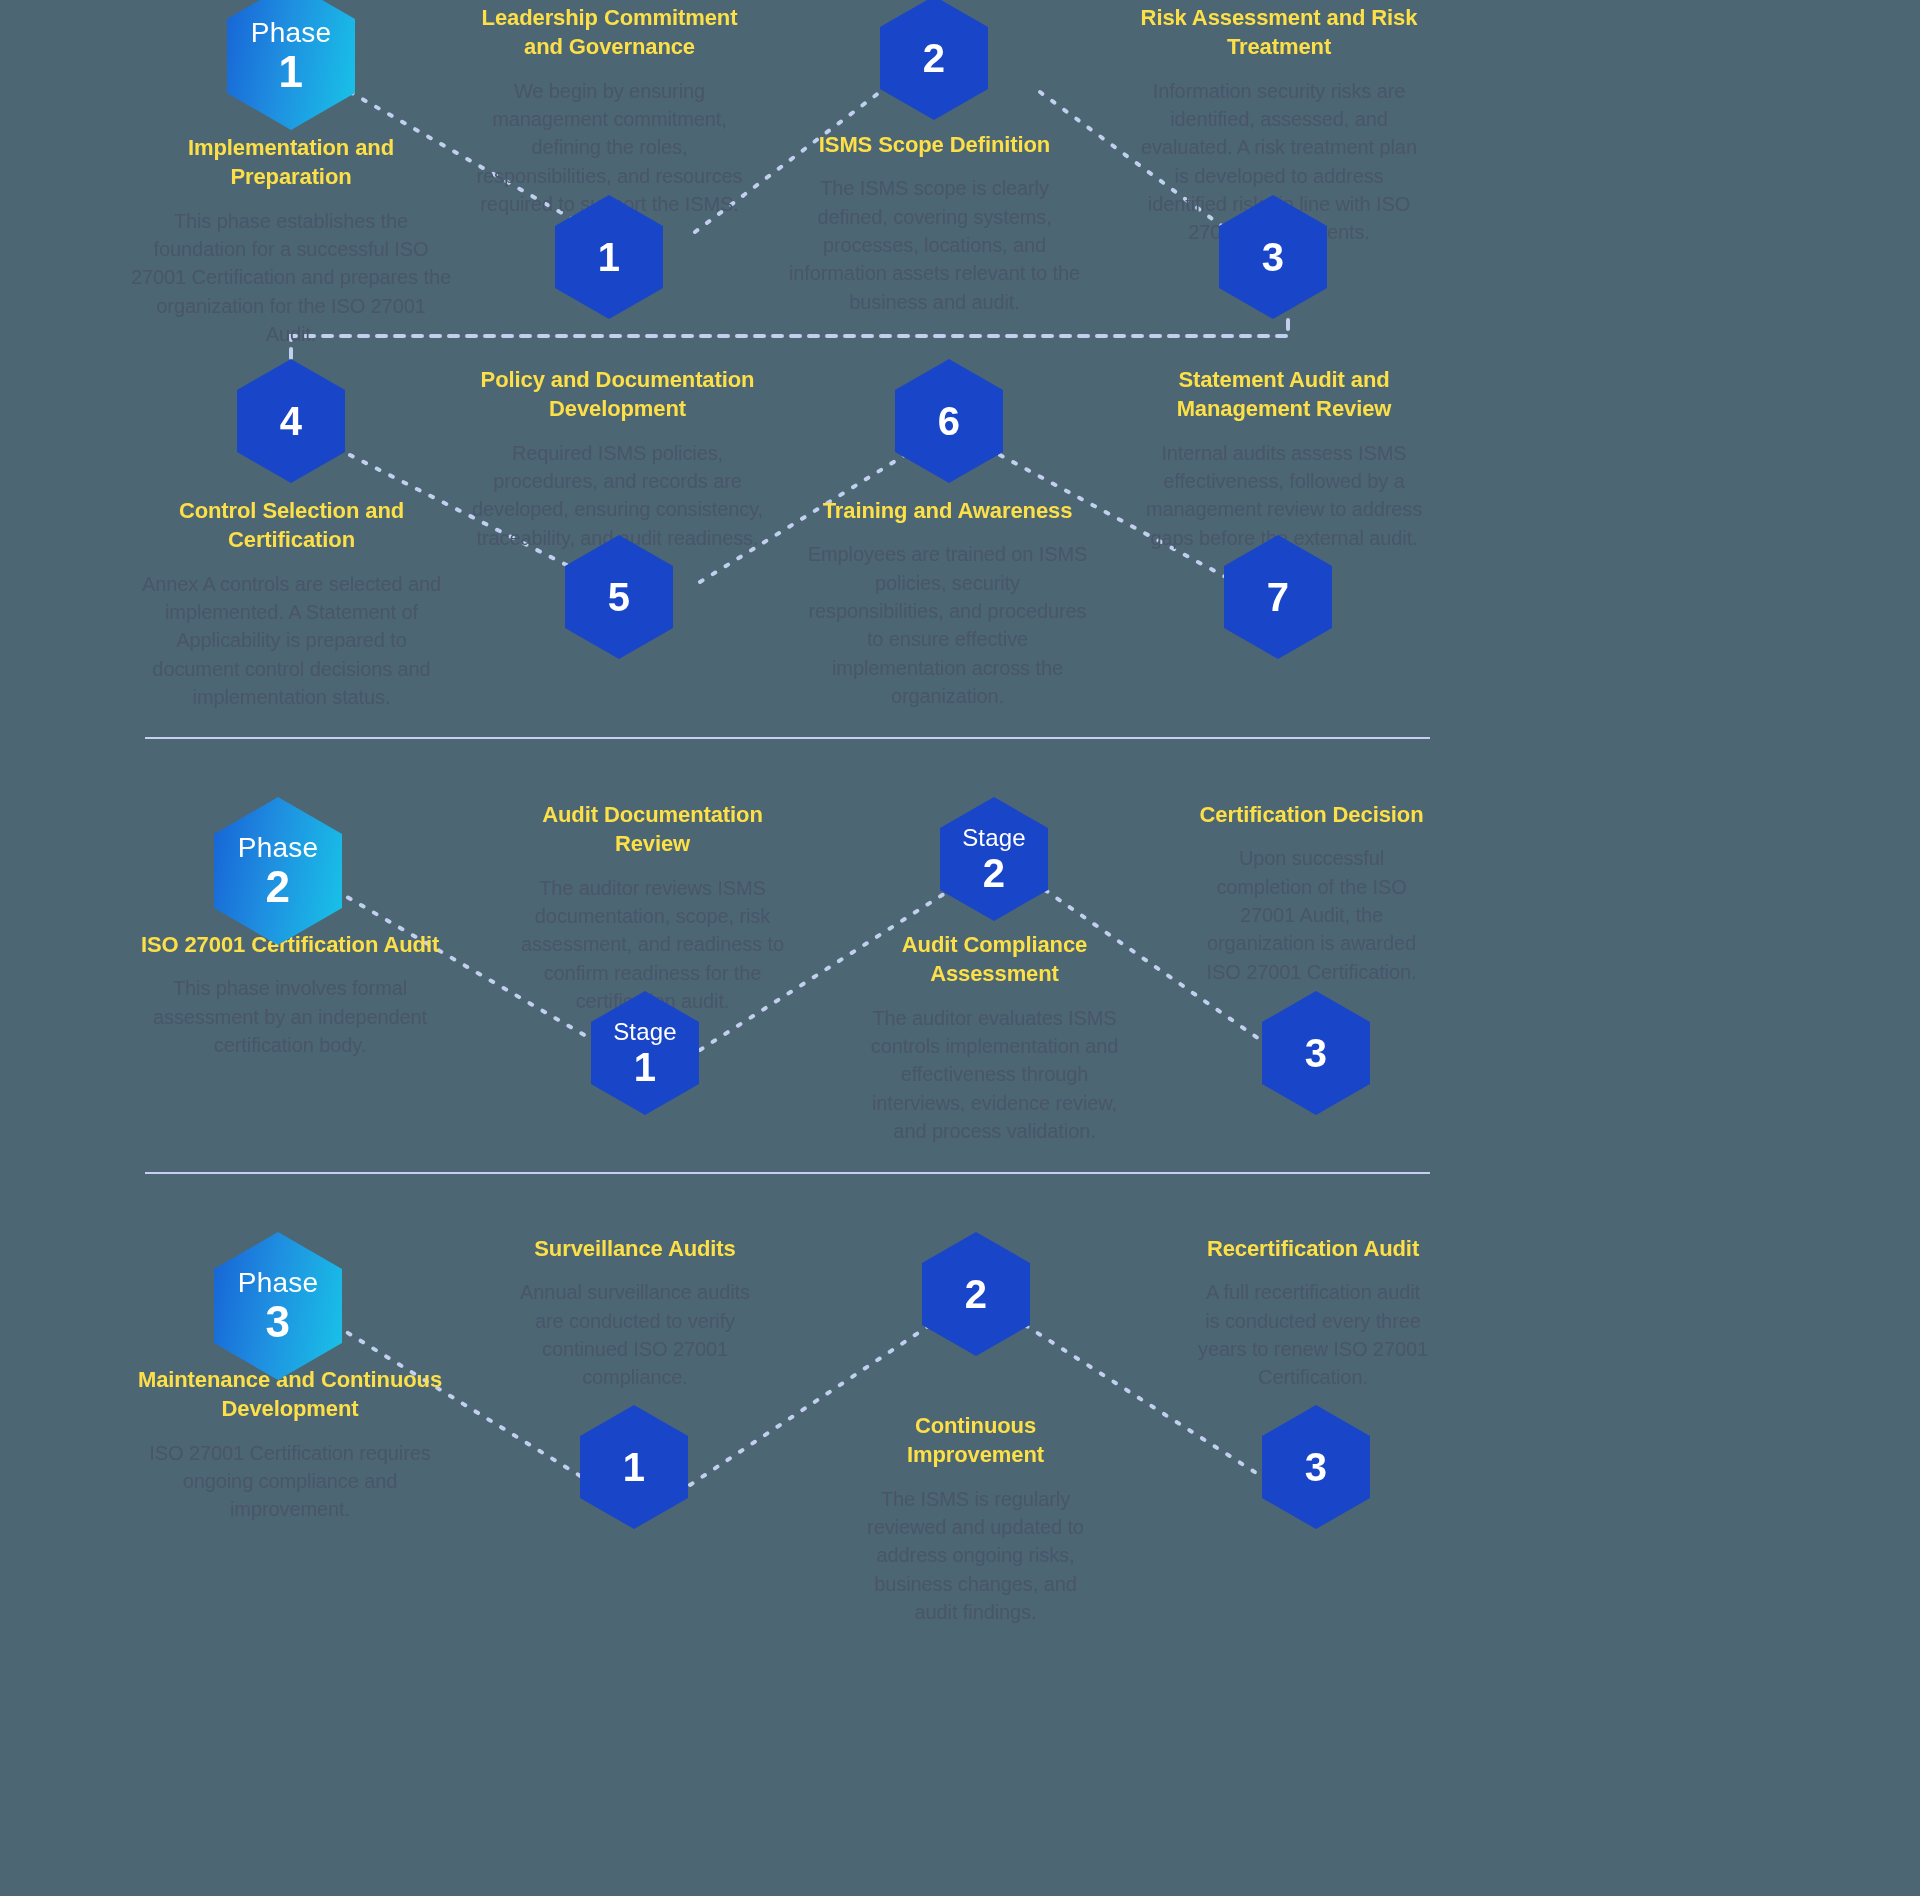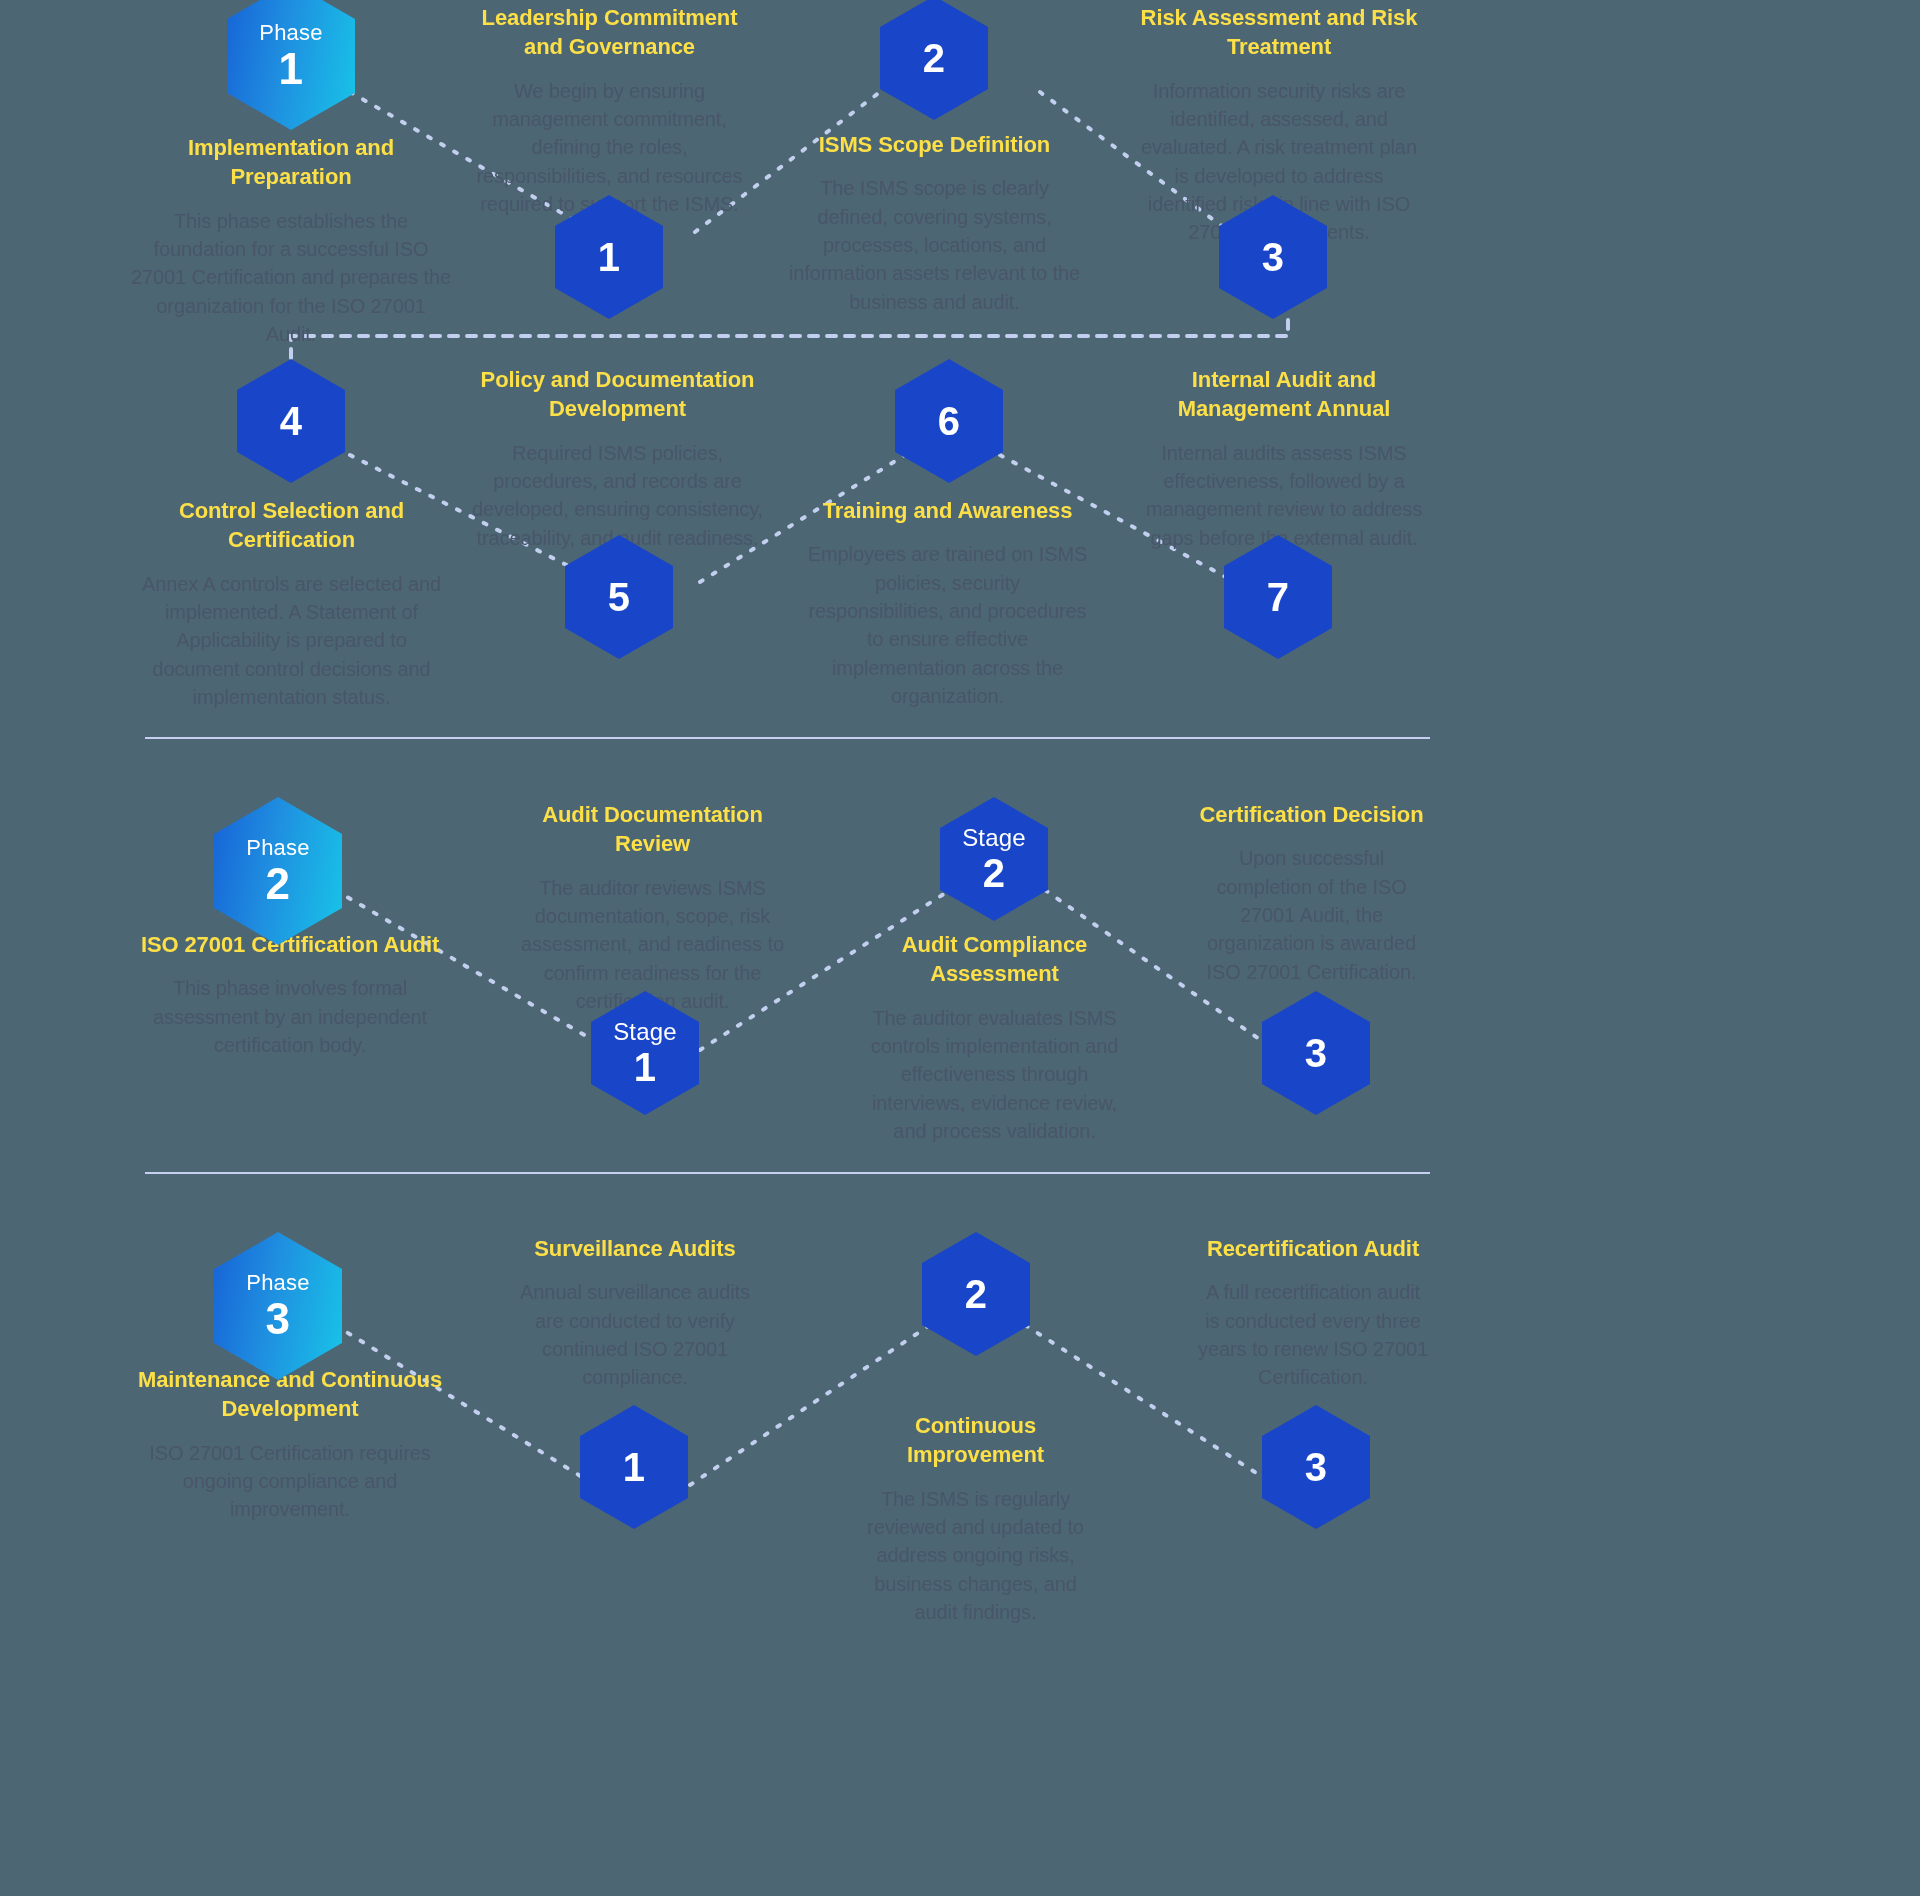--- a/index.html
+++ b/index.html
@@ -40,7 +40,7 @@
     font-size:40px;font-weight:700;letter-spacing:.5px;
   }
   .hex.numonly .num{font-size:40px;font-weight:700;}
-  .hex.big .lbl{font-size:22px;}
+  .hex.big .lbl{font-size:28px;}
   .hex.big .num{font-size:44px;}
 
   

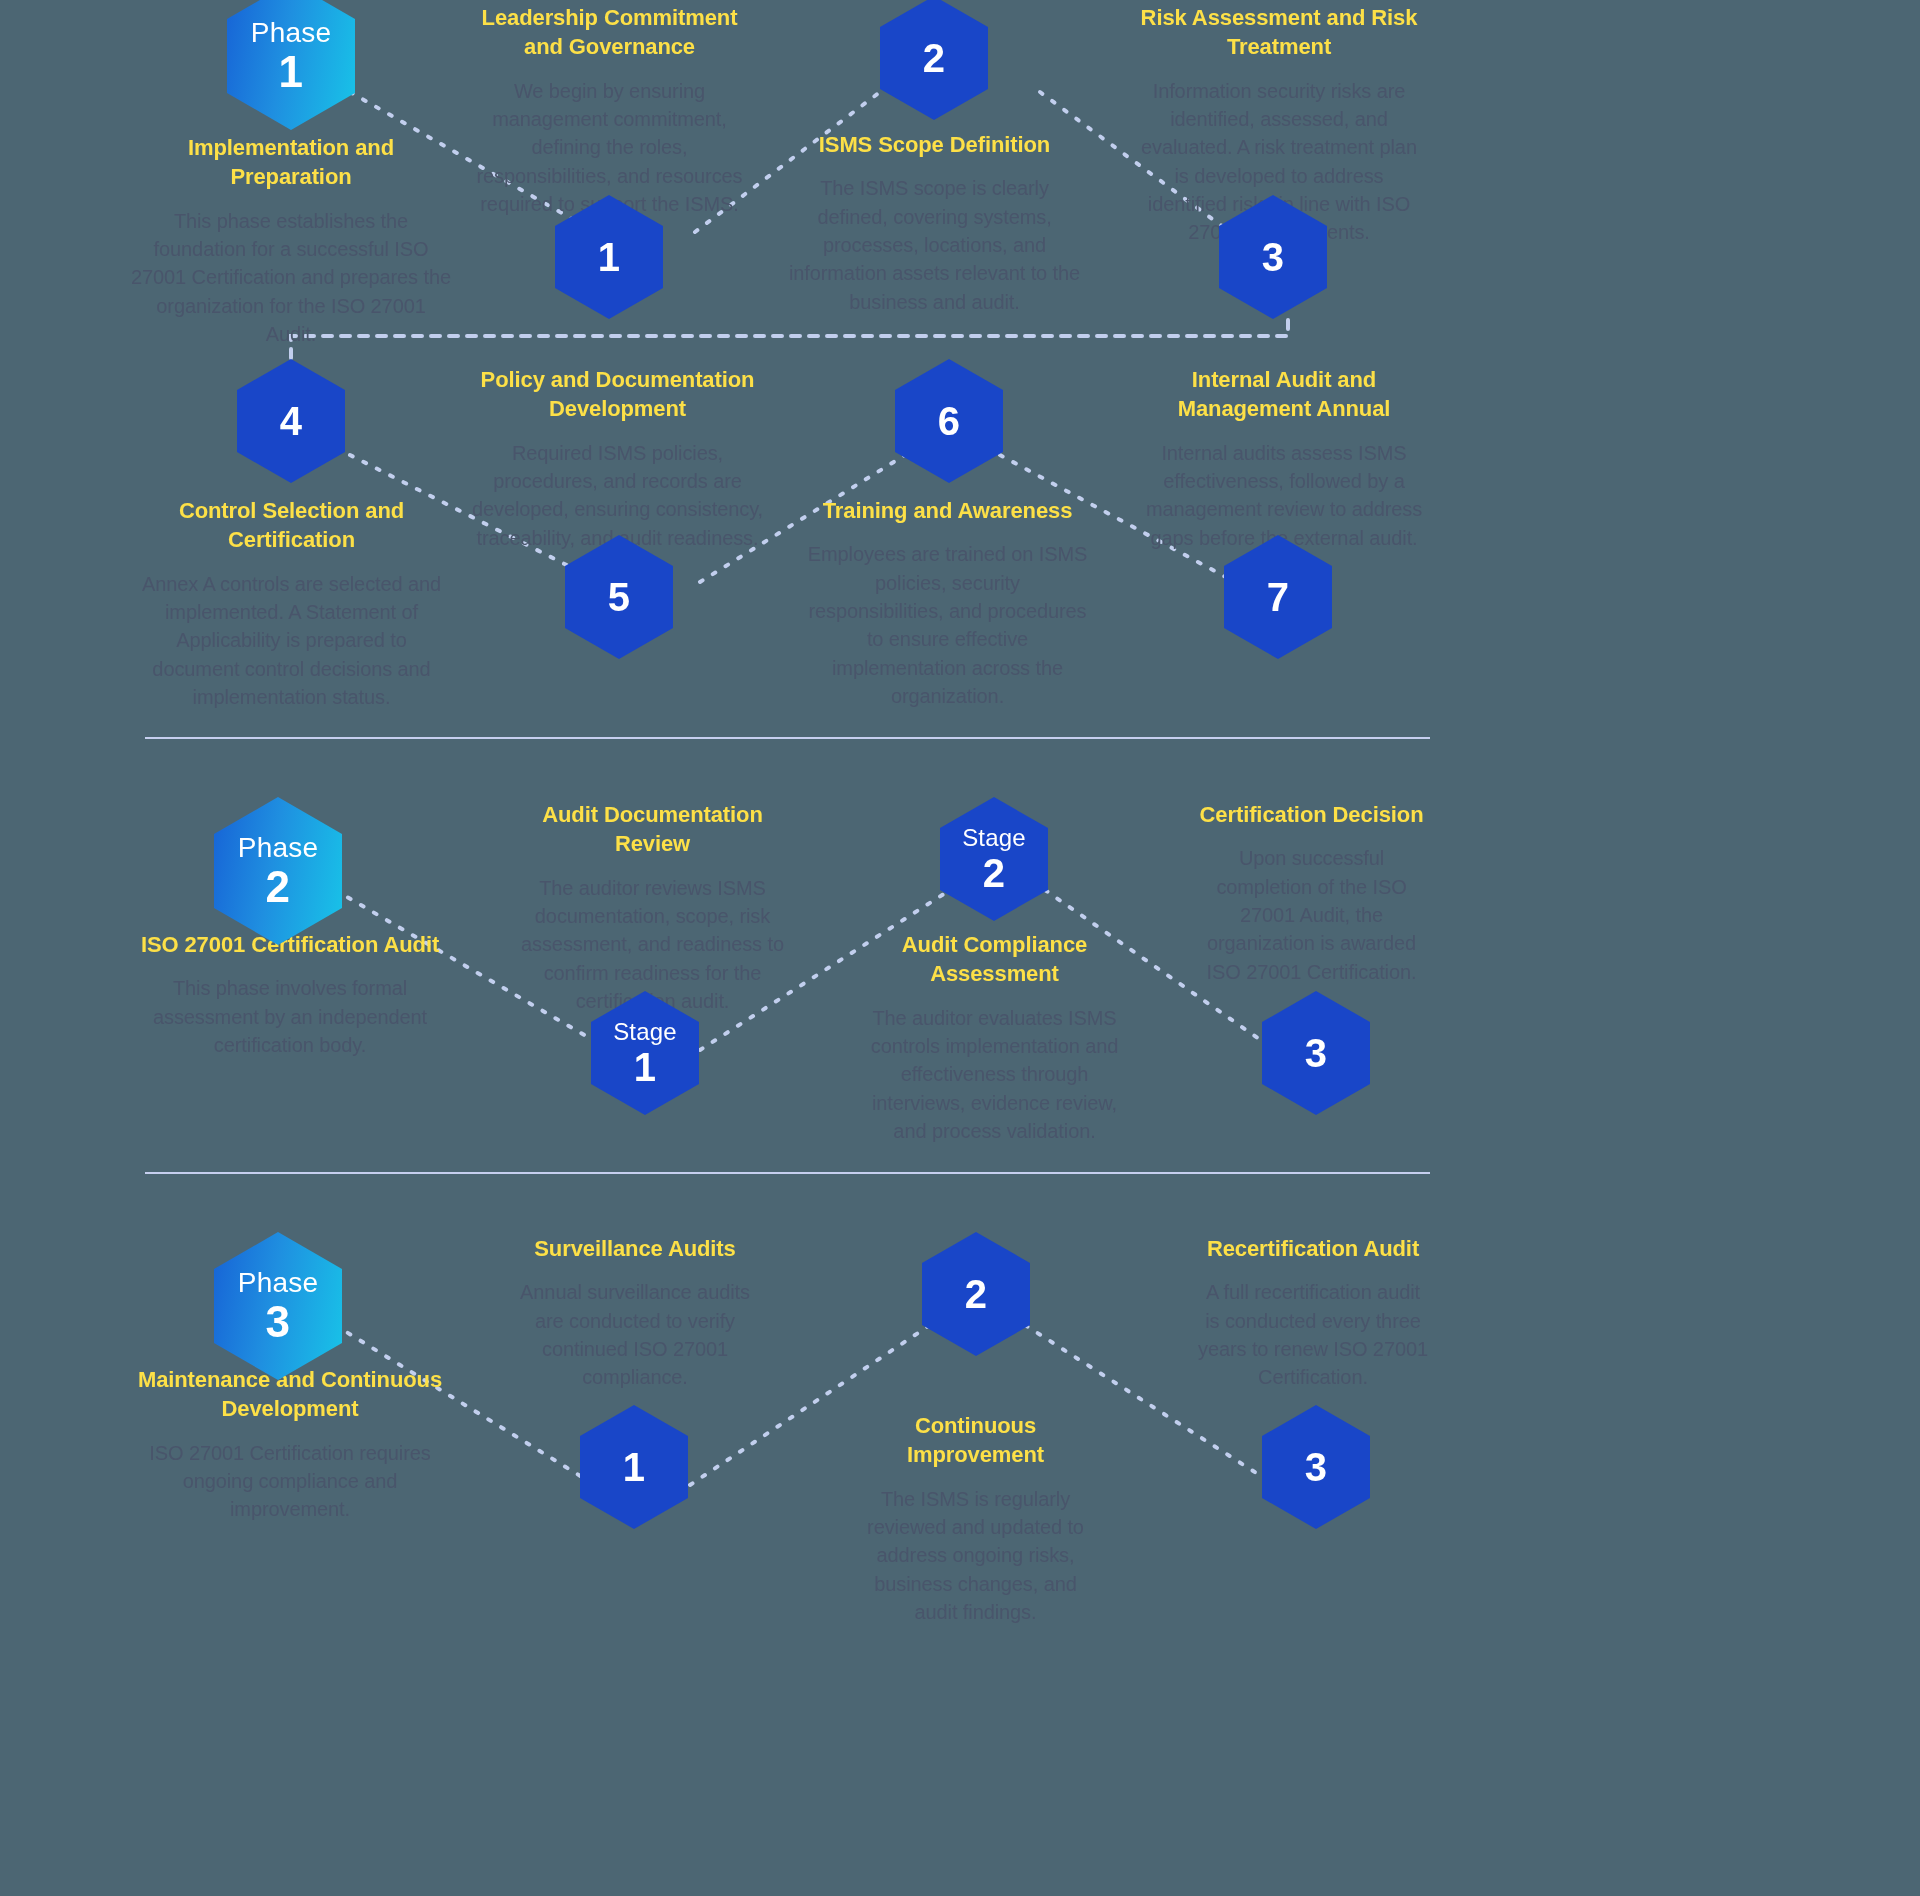--- a/index.html
+++ b/index.html
@@ -164,7 +164,7 @@
   </div>
 
   <div class="blk" style="left:1144px;top:365px;width:280px;">
-    <p class="ttl">Internal Audit and Management Annual</p>
+    <p class="ttl">Statement Audit and Management Review</p>
     <p class="bdy">Internal audits assess ISMS effectiveness, followed by a management review to address gaps before the external audit.</p>
   </div>
   <div class="hex numonly" style="left:1224px;top:535px;">

